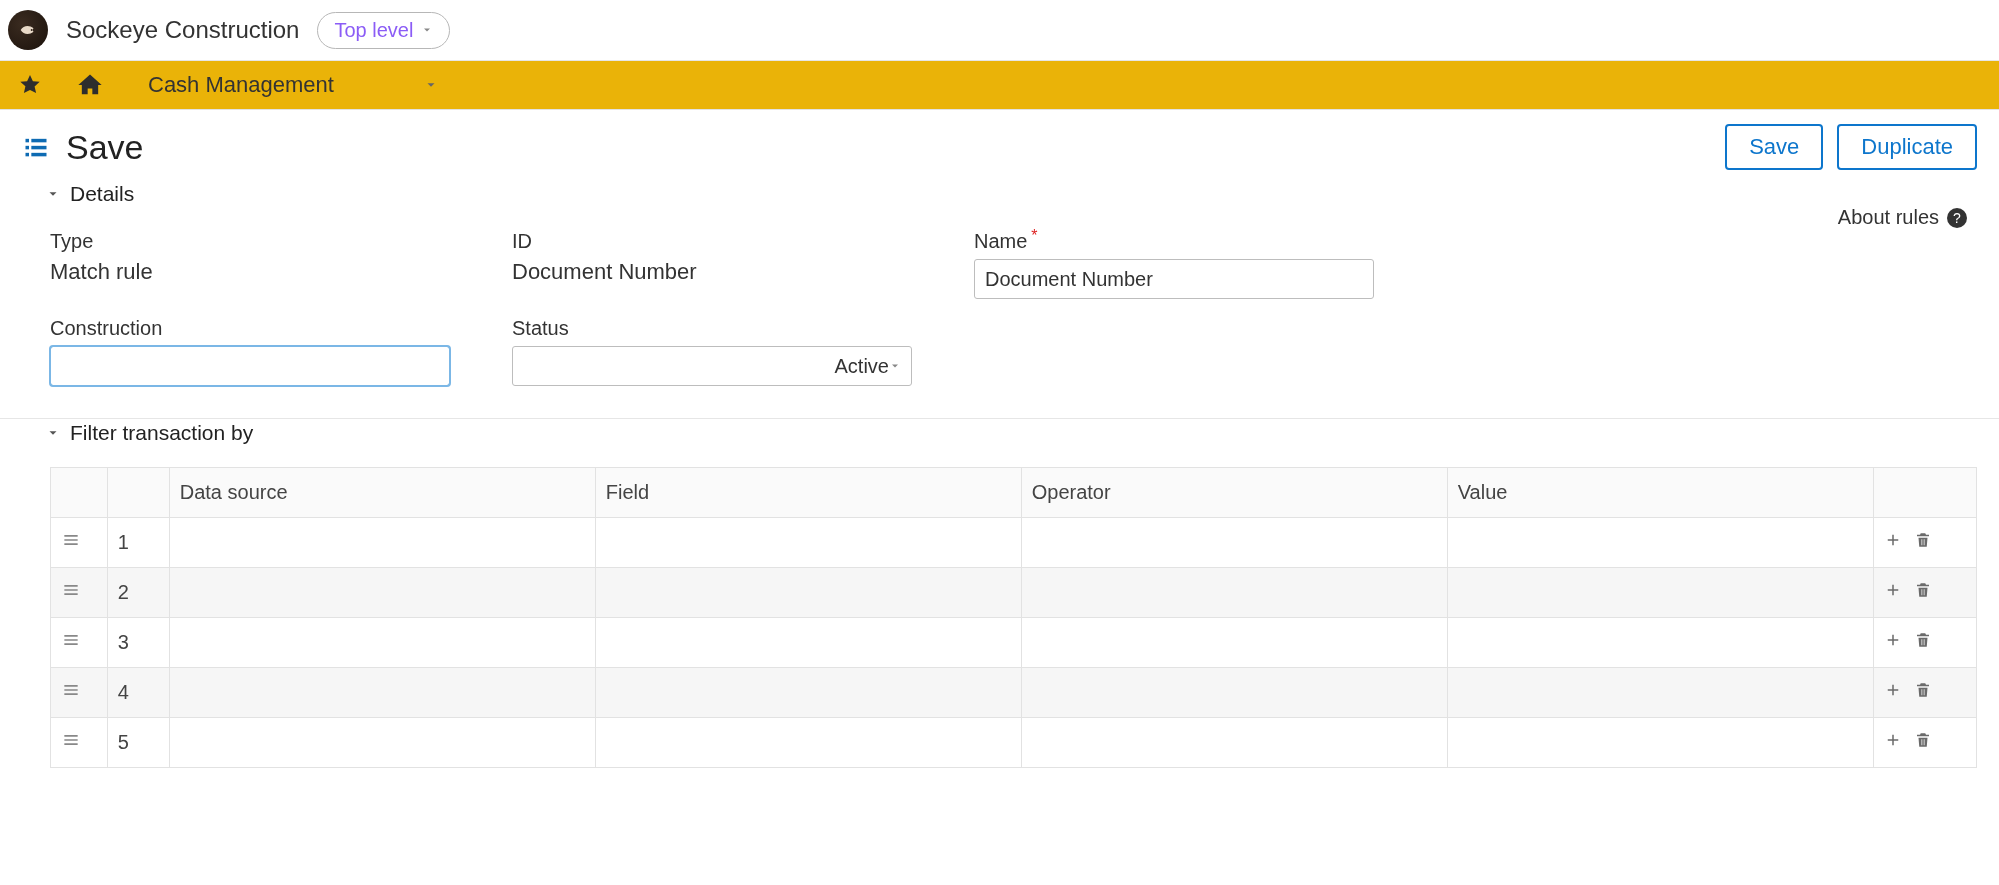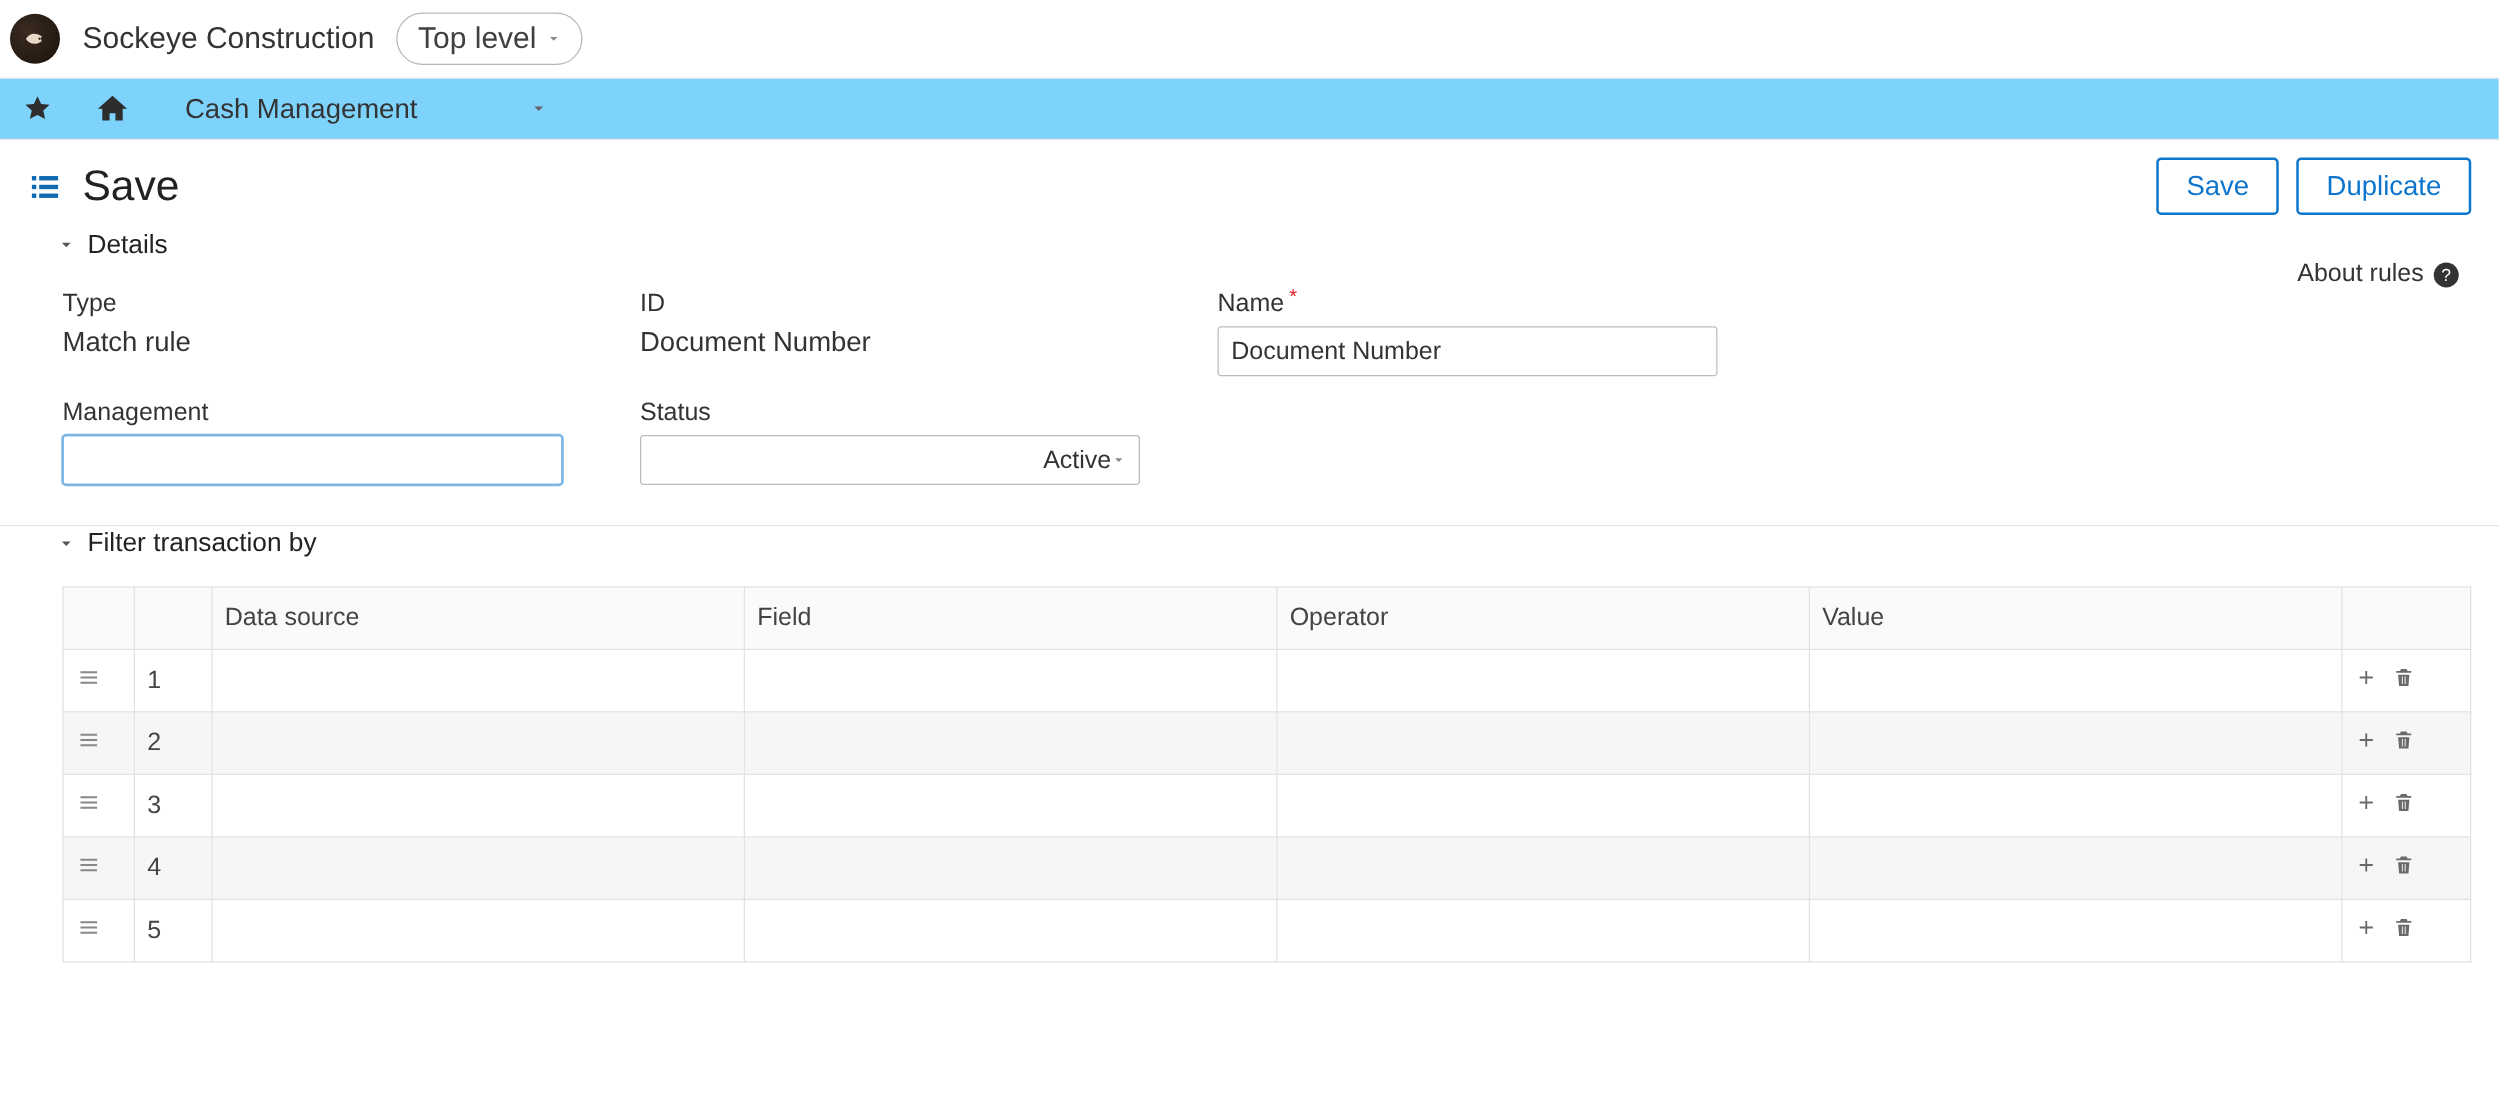--- a/index.html
+++ b/index.html
@@ -25,7 +25,7 @@
   .level-pill {
     display: inline-flex; align-items: center; gap: 8px;
     border: 1px solid #b7b7b7; border-radius: 22px;
-    padding: 6px 16px; color: #404040; font-size: 24px;
+    padding: 6px 16px; color: #8b5cf6; font-size: 20px;
     cursor: pointer; background: #fff;
   }
   .level-pill .chev { color: #888; font-size: 14px; }

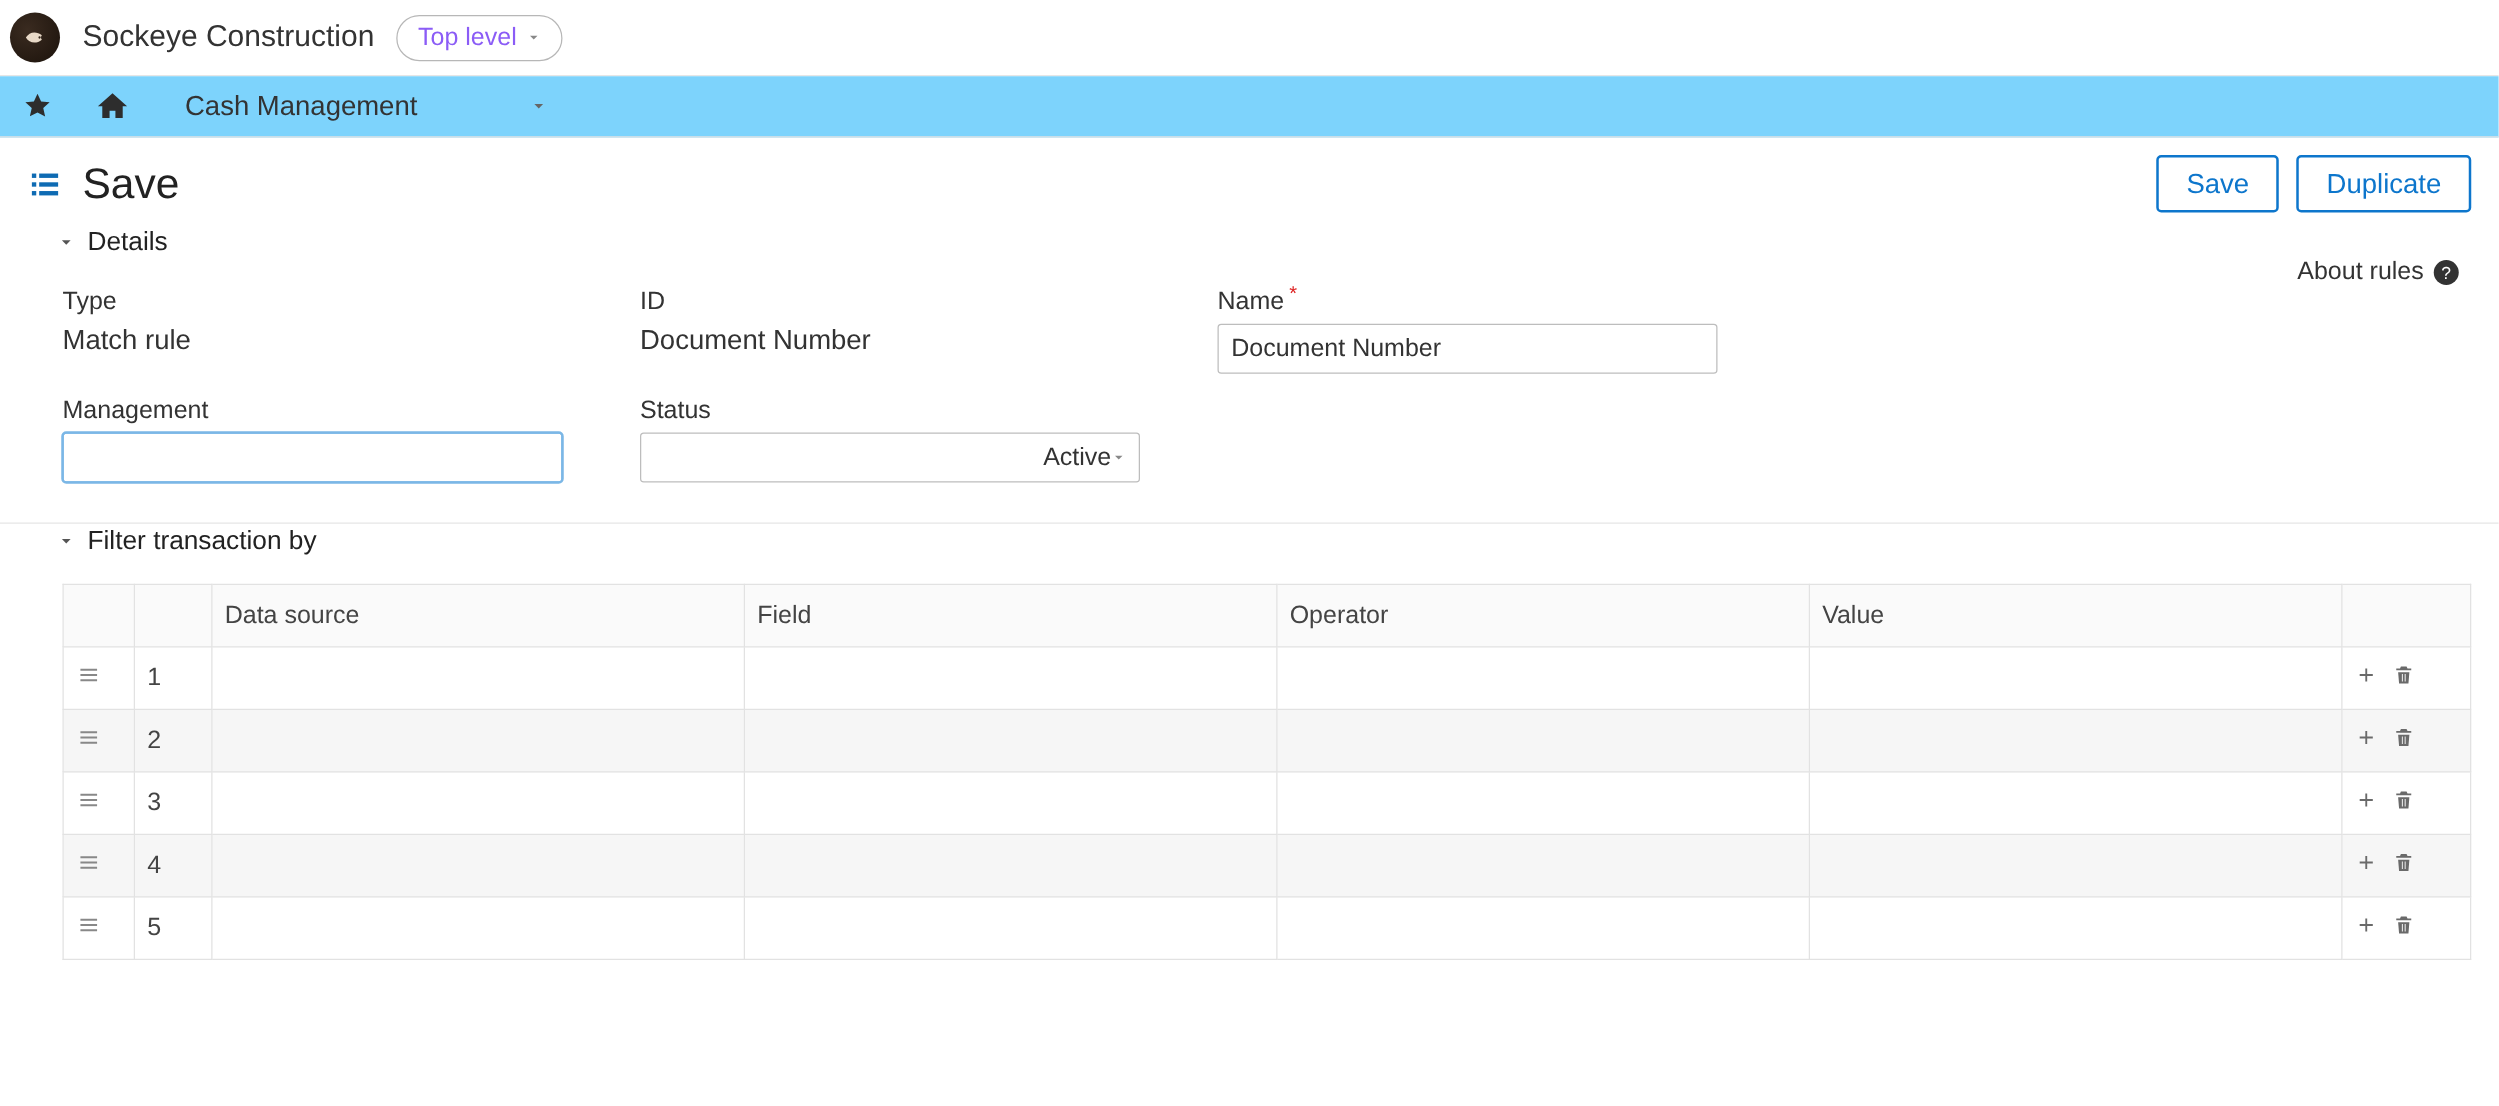--- a/index.html
+++ b/index.html
@@ -32,7 +32,7 @@
 
   
   .module-bar {
-    background: #7dd3fc;
+    background: #eab308;
     display: flex; align-items: center;
     padding: 10px 18px;
     gap: 34px;

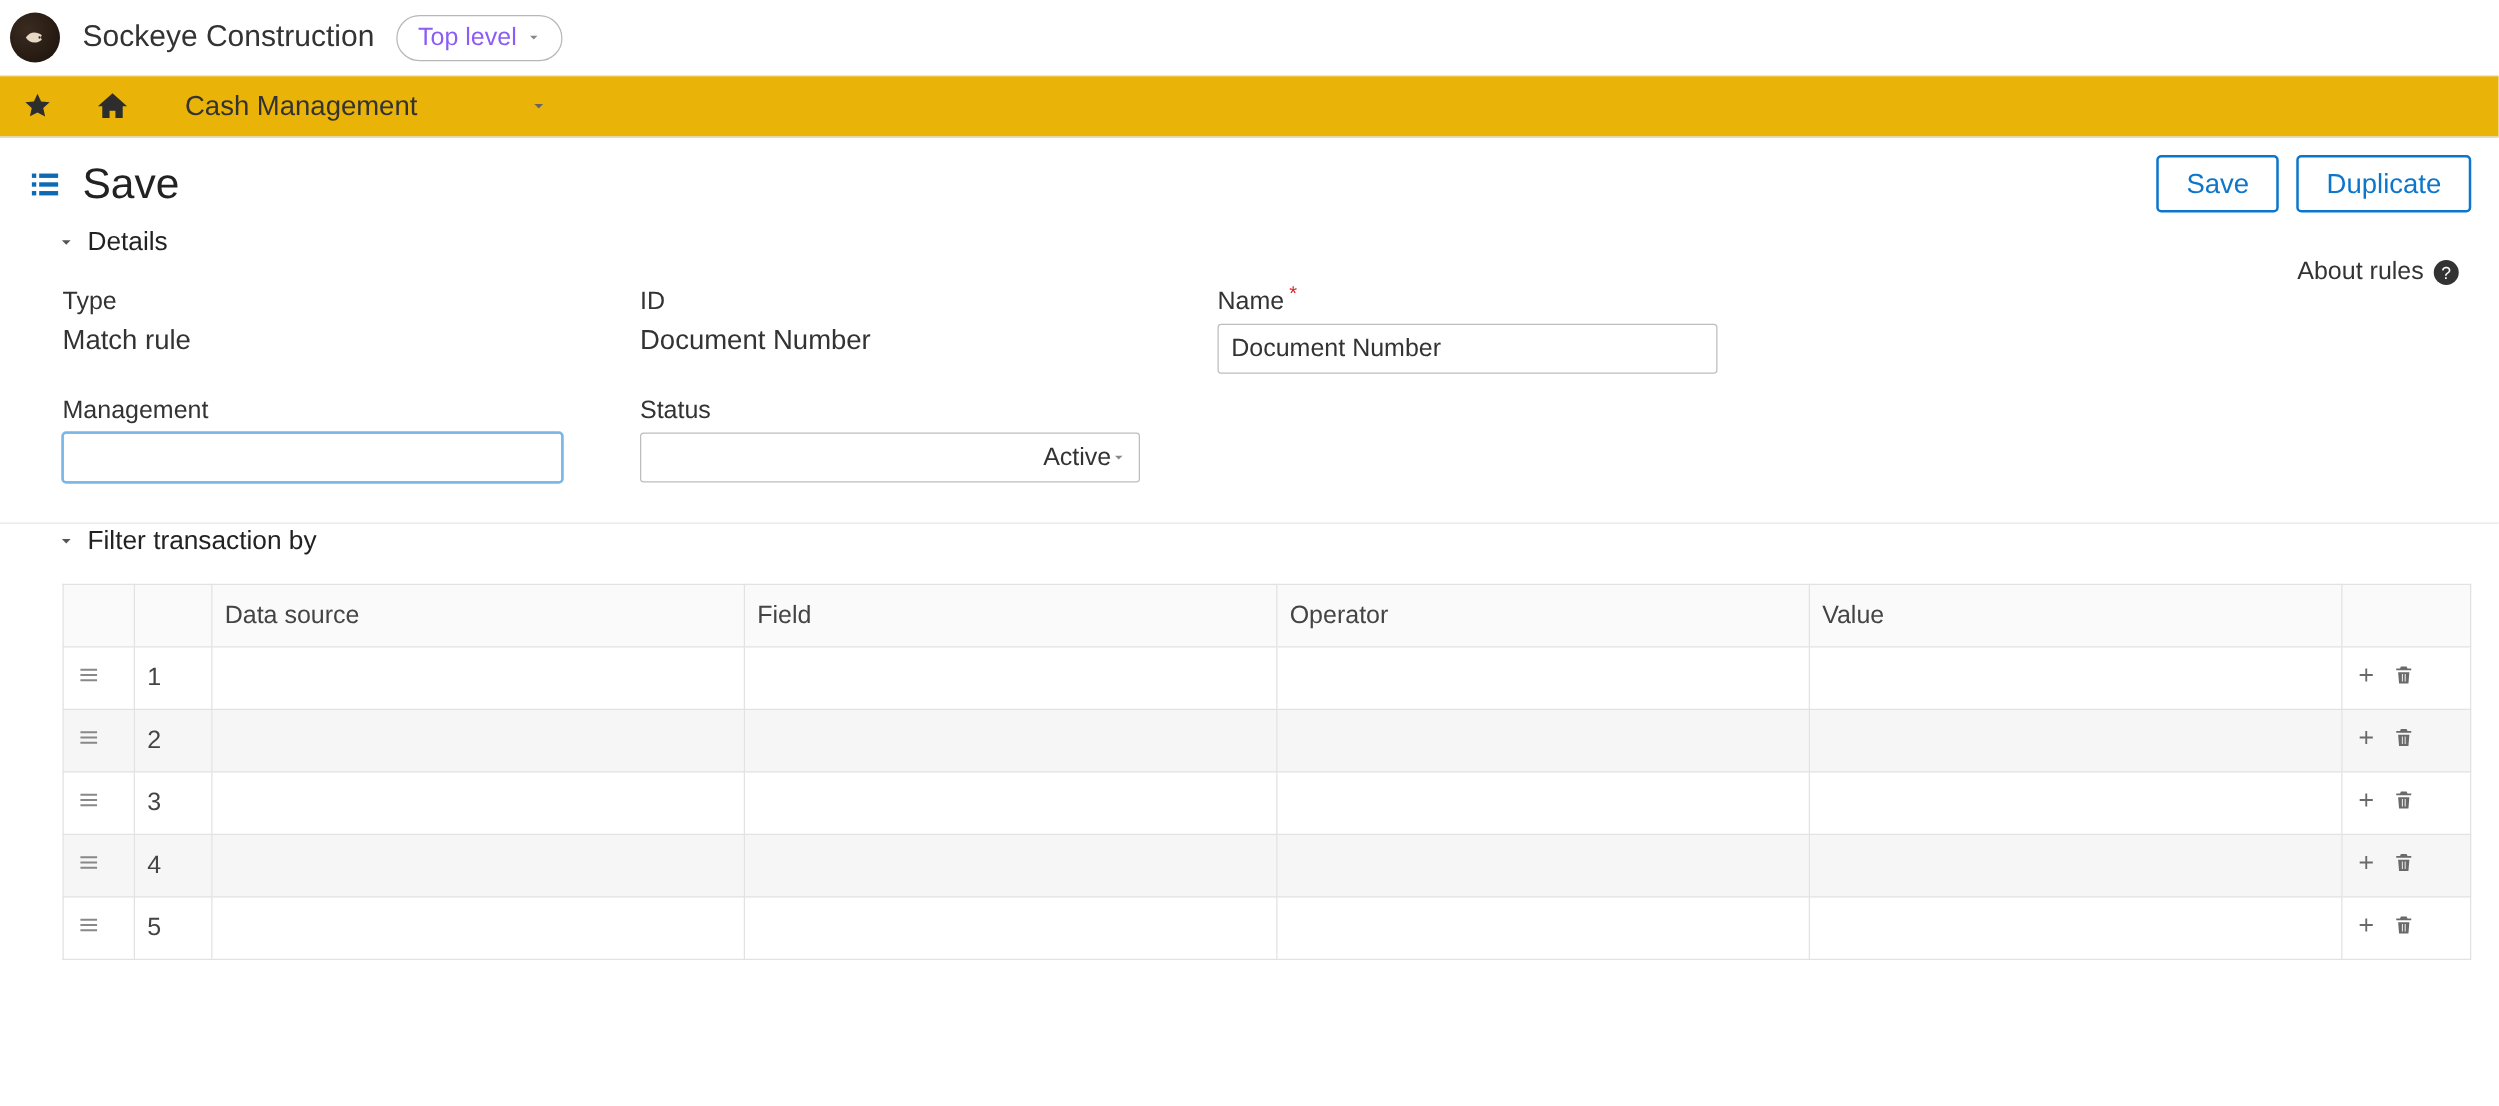--- a/index.html
+++ b/index.html
@@ -224,7 +224,7 @@
     </div>
 
     <div>
-      <div class="field-label">Management</div>
+      <div class="field-label">Construction</div>
       <input class="text-input focus" type="text" value="" style="">
     </div>
     <div>

